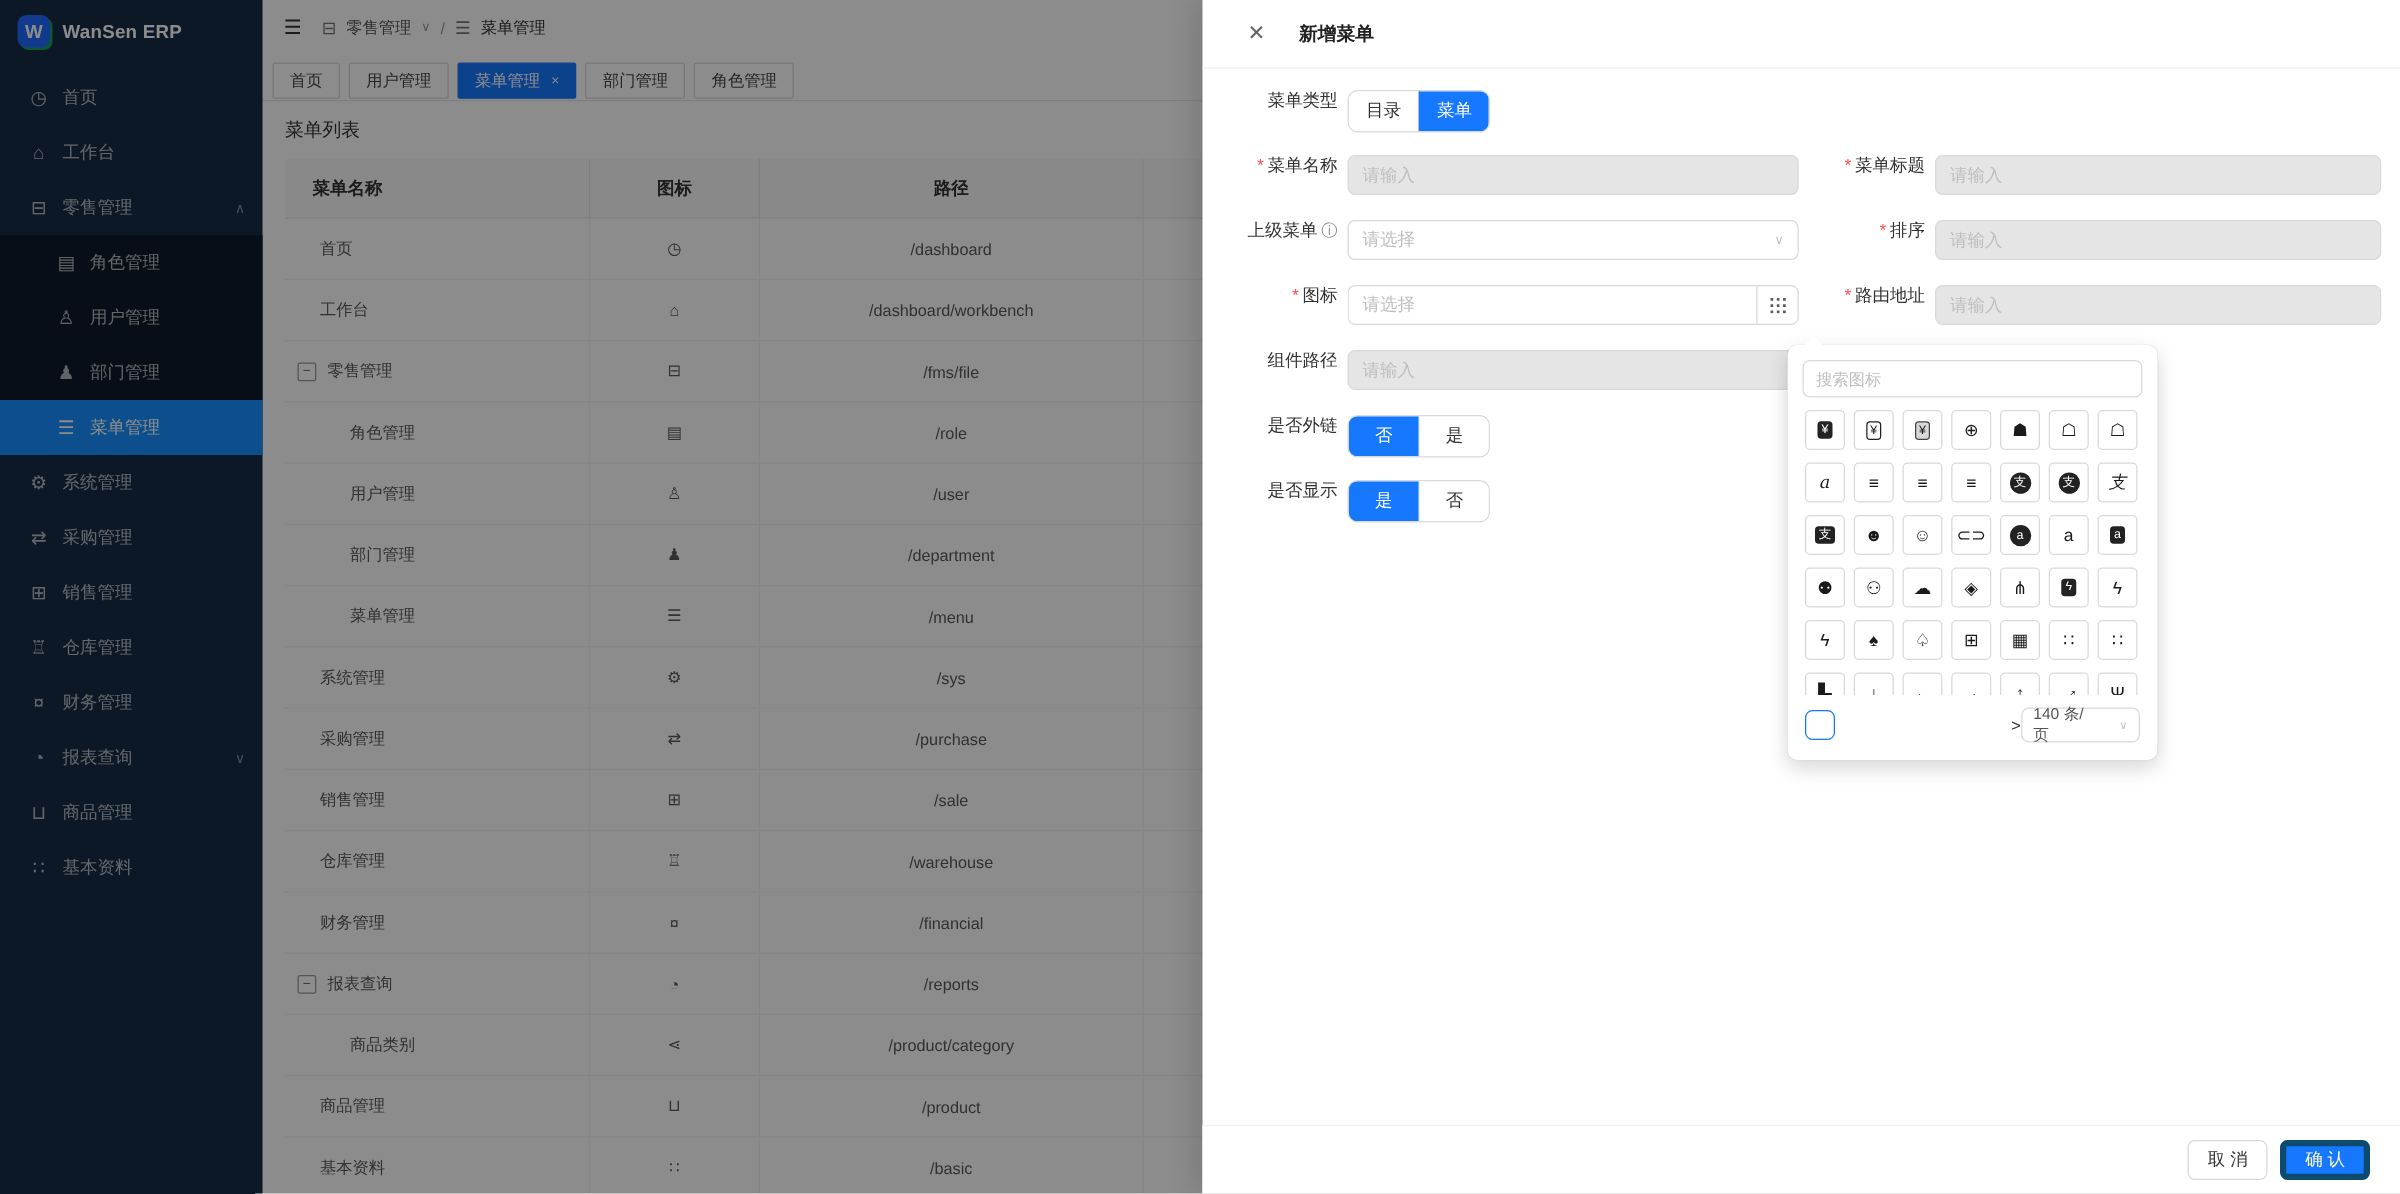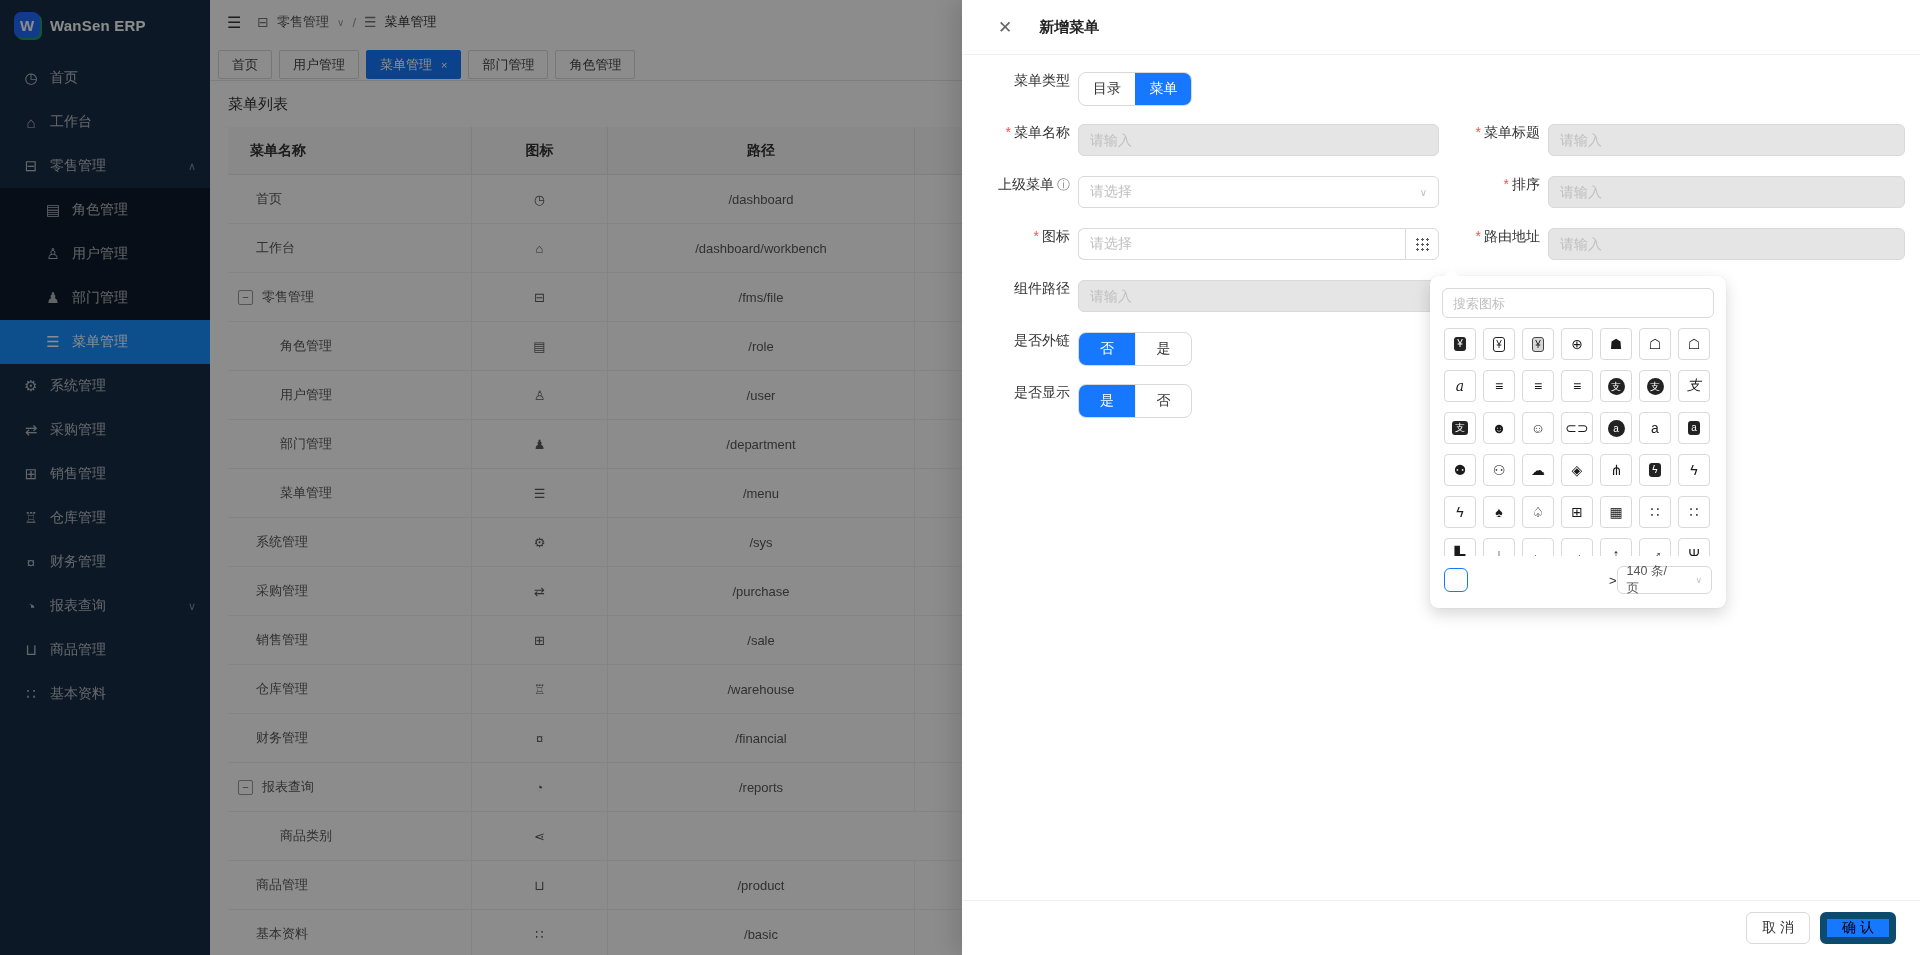--- a/index.html
+++ b/index.html
@@ -362,6 +362,7 @@
       <span>商品类别</span>
     </div>
     <div class="c-icon cell-icon">⋖</div>
+    <div class="c-path cell-path">/product/category</div>
     <div class="c-x"></div>
   </div>
             <div class="tr">

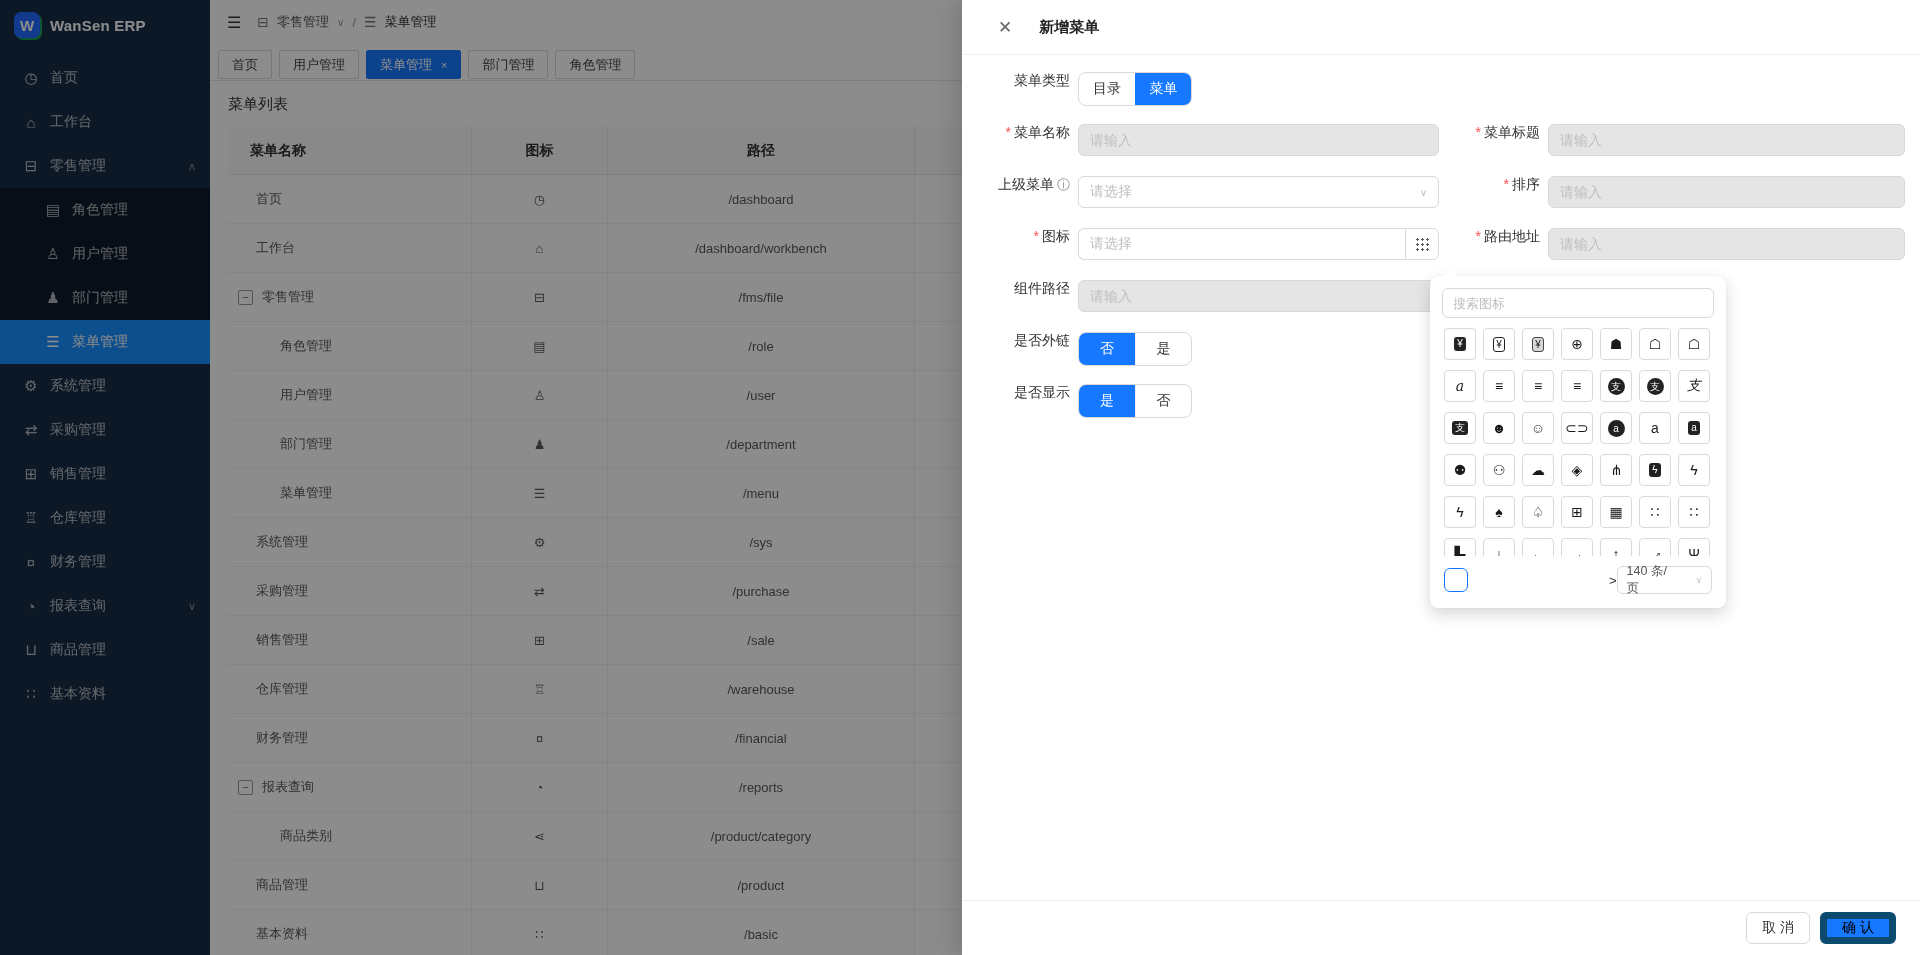--- a/index.html
+++ b/index.html
@@ -104,7 +104,7 @@
   .d-foot{position:absolute;left:0;right:0;bottom:0;height:55px;border-top:1px solid #f0f0f0;display:flex;align-items:center;justify-content:flex-end;gap:10px;padding-right:24px;background:#fff}
   .btn{height:32px;padding:0 15px;border-radius:6px;font-size:14px;display:flex;align-items:center;cursor:pointer}
   .btn-cancel{border:1px solid #d9d9d9;background:#fff;color:#333}
-  .btn-primary{background:#1677ff;border:7px solid #0c4a6e;color:#000000}
+  .btn-primary{background:#1677ff;border:5px solid #0c4a6e;color:#fef9c3}
 </style>
 </head>
 <body>

